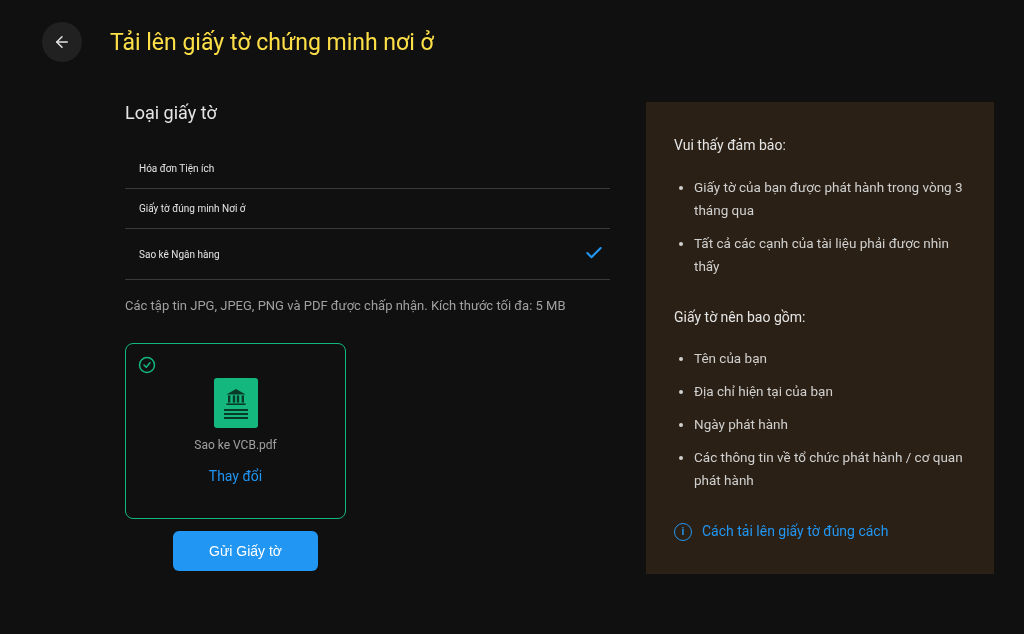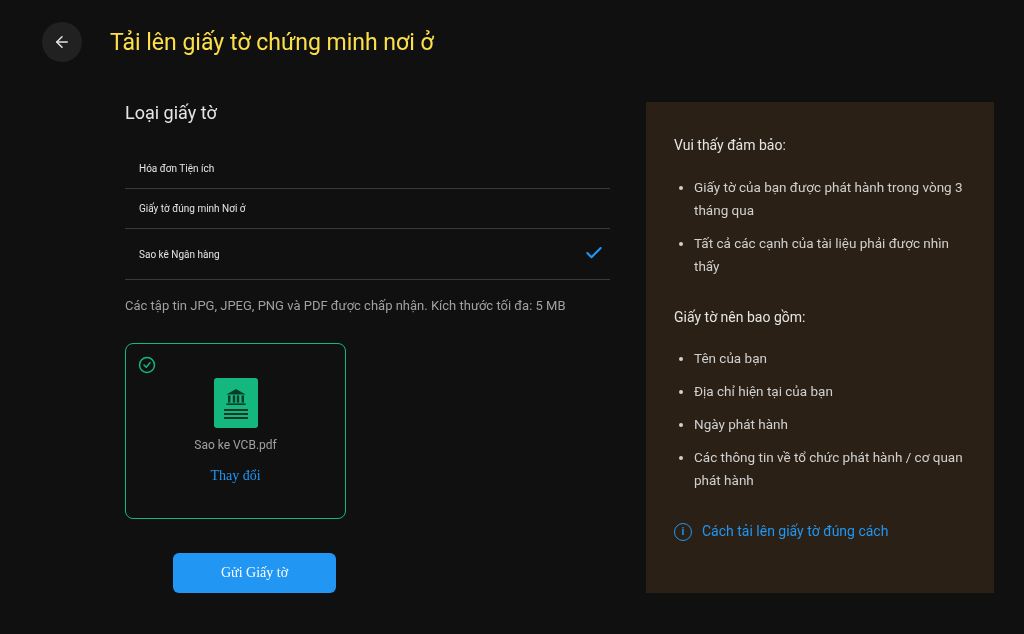--- a/index.html
+++ b/index.html
@@ -117,7 +117,6 @@
     color: #2196f3;
     cursor: pointer;
     margin-top: 6px;
-    font-family: Liberation Serif, serif;
   }
   .submit-btn {
     margin-top: 34px;

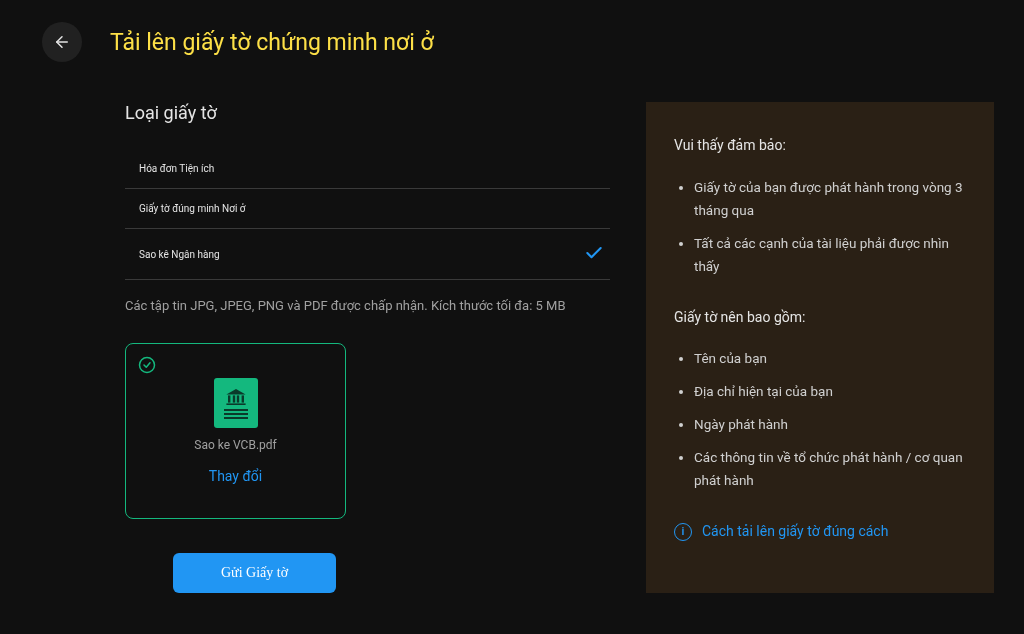--- a/index.html
+++ b/index.html
@@ -119,16 +119,15 @@
     margin-top: 6px;
   }
   .submit-btn {
-    margin-top: 34px;
+    margin-top: 12px;
     margin-left: 48px;
     background: #2196f3;
     color: #fff;
     border: none;
     border-radius: 6px;
-    padding: 12px 48px;
-    font-size: 14px;
-    cursor: pointer;
-    font-family: Liberation Serif, serif;
+    padding: 12px 36px;
+    font-size: 14px;
+    cursor: pointer;
   }
   .info-panel {
     background: #2a2015;

